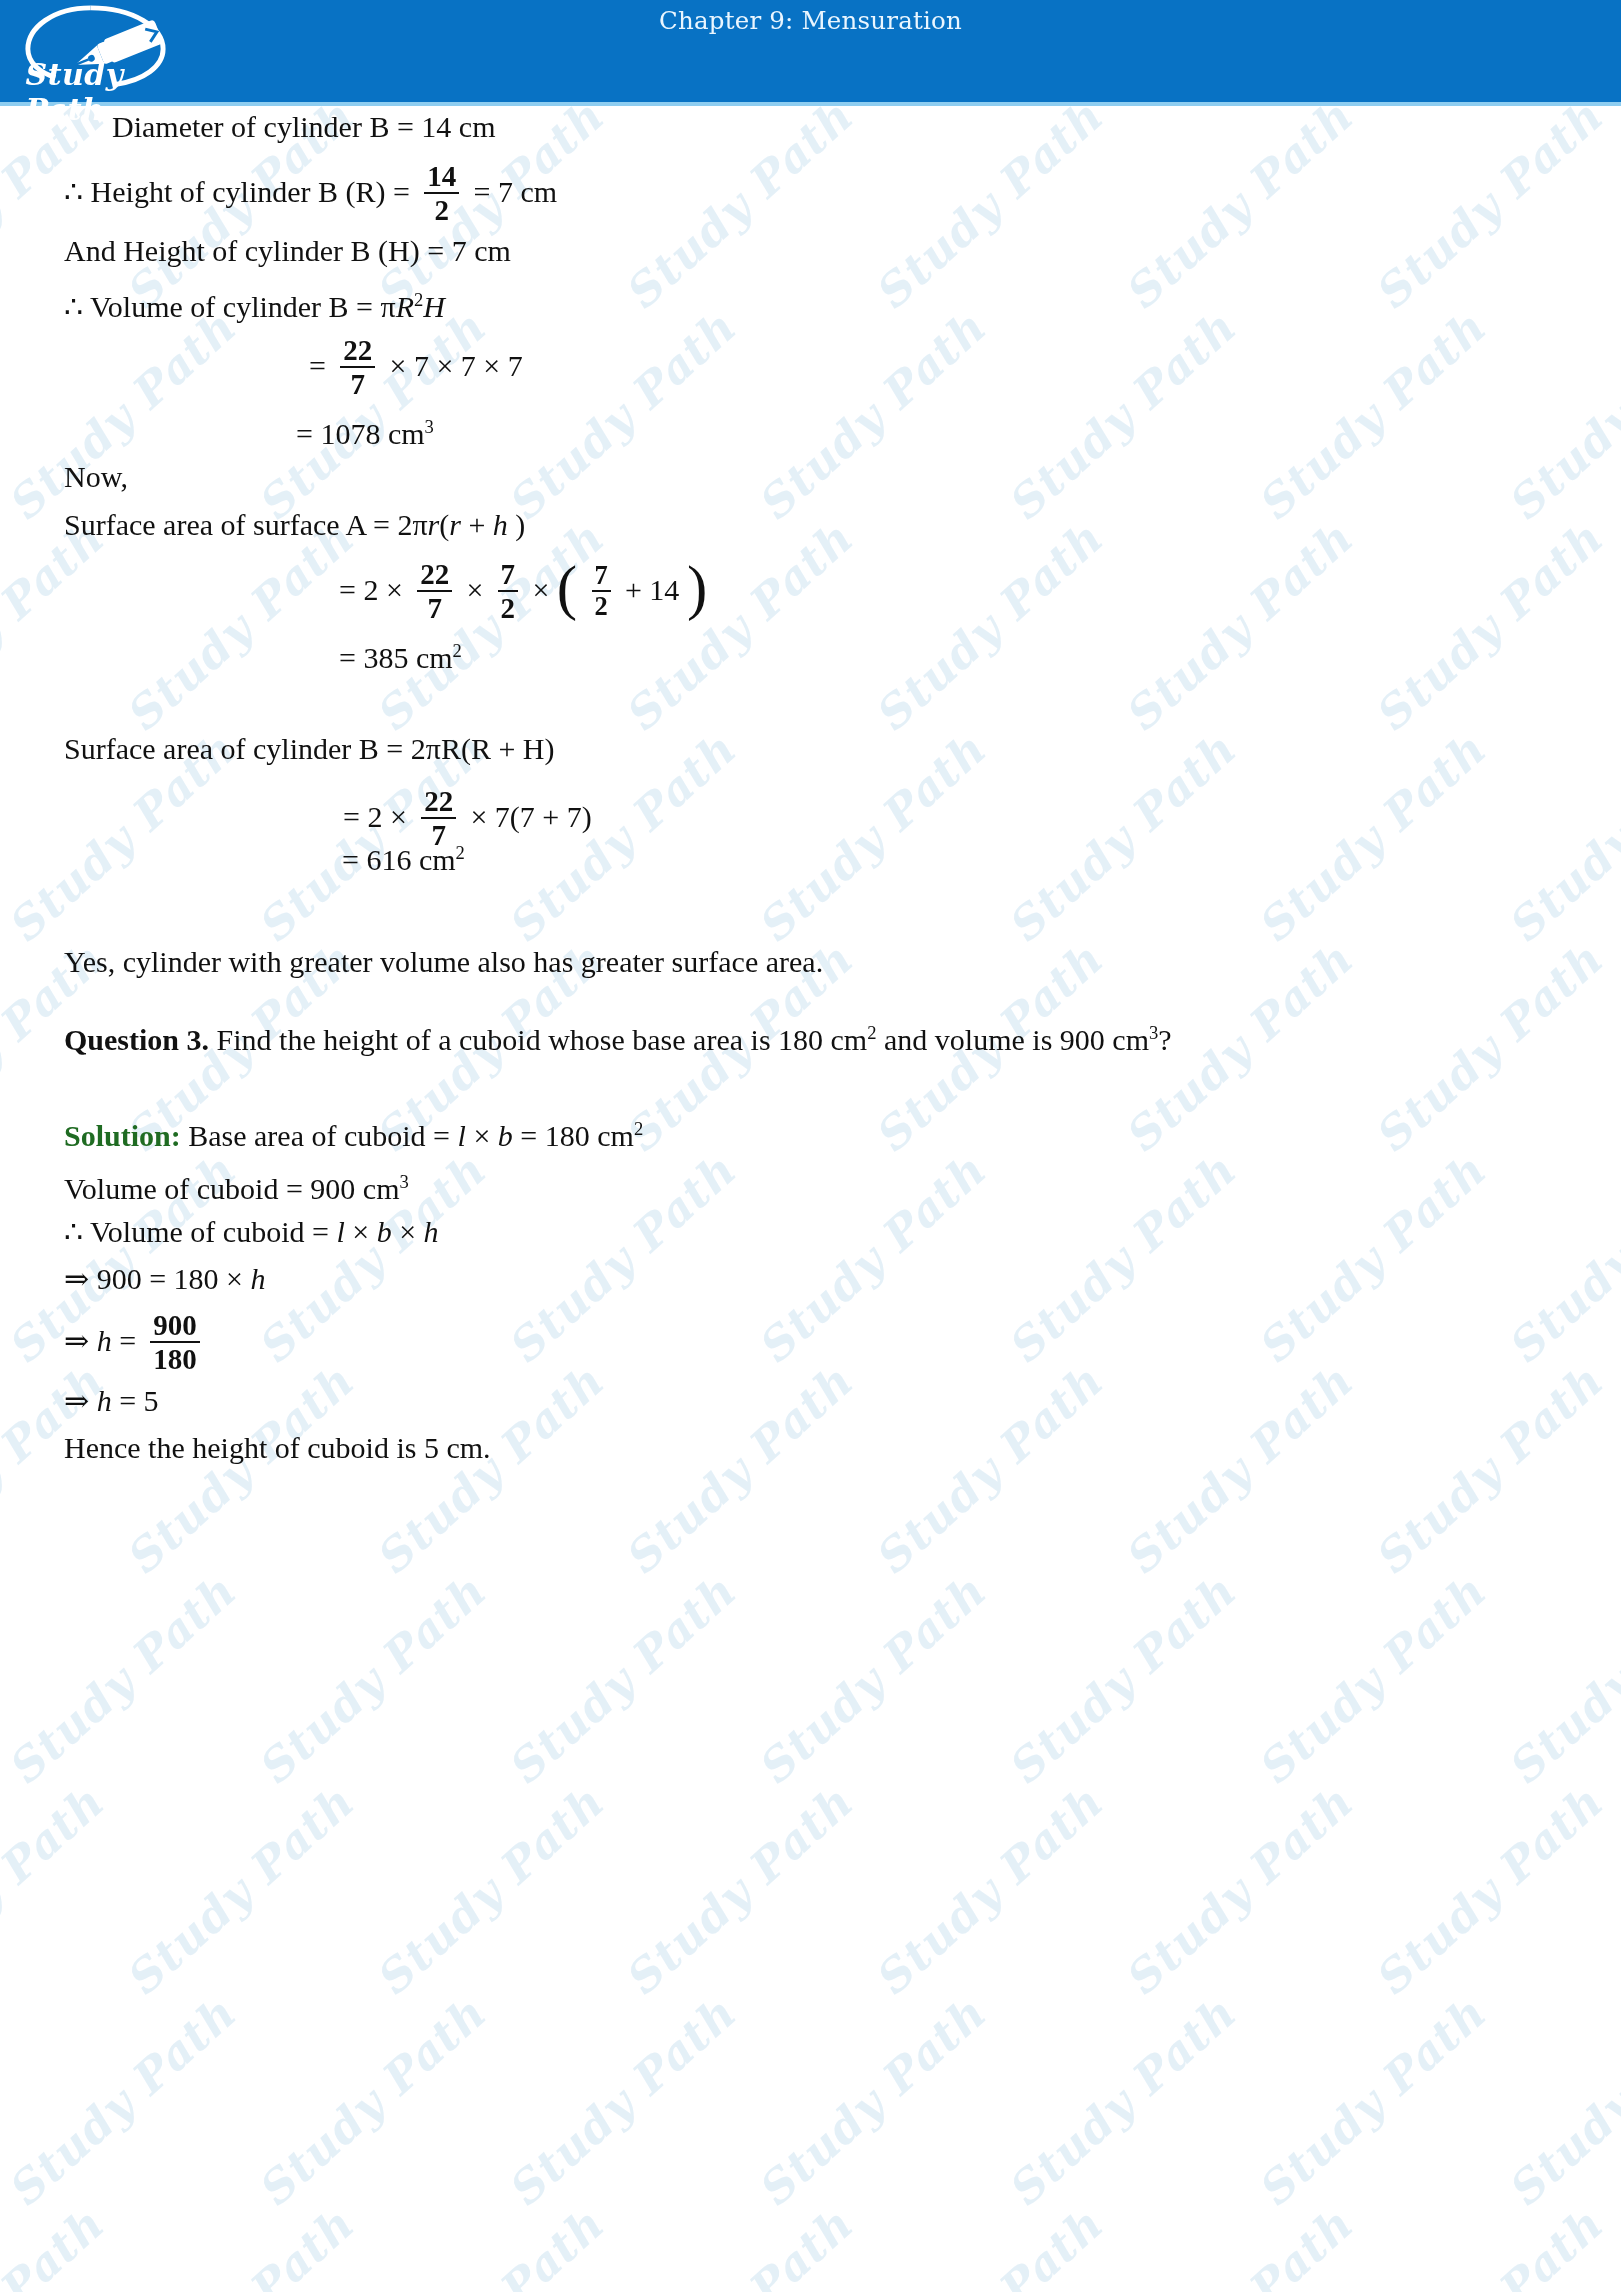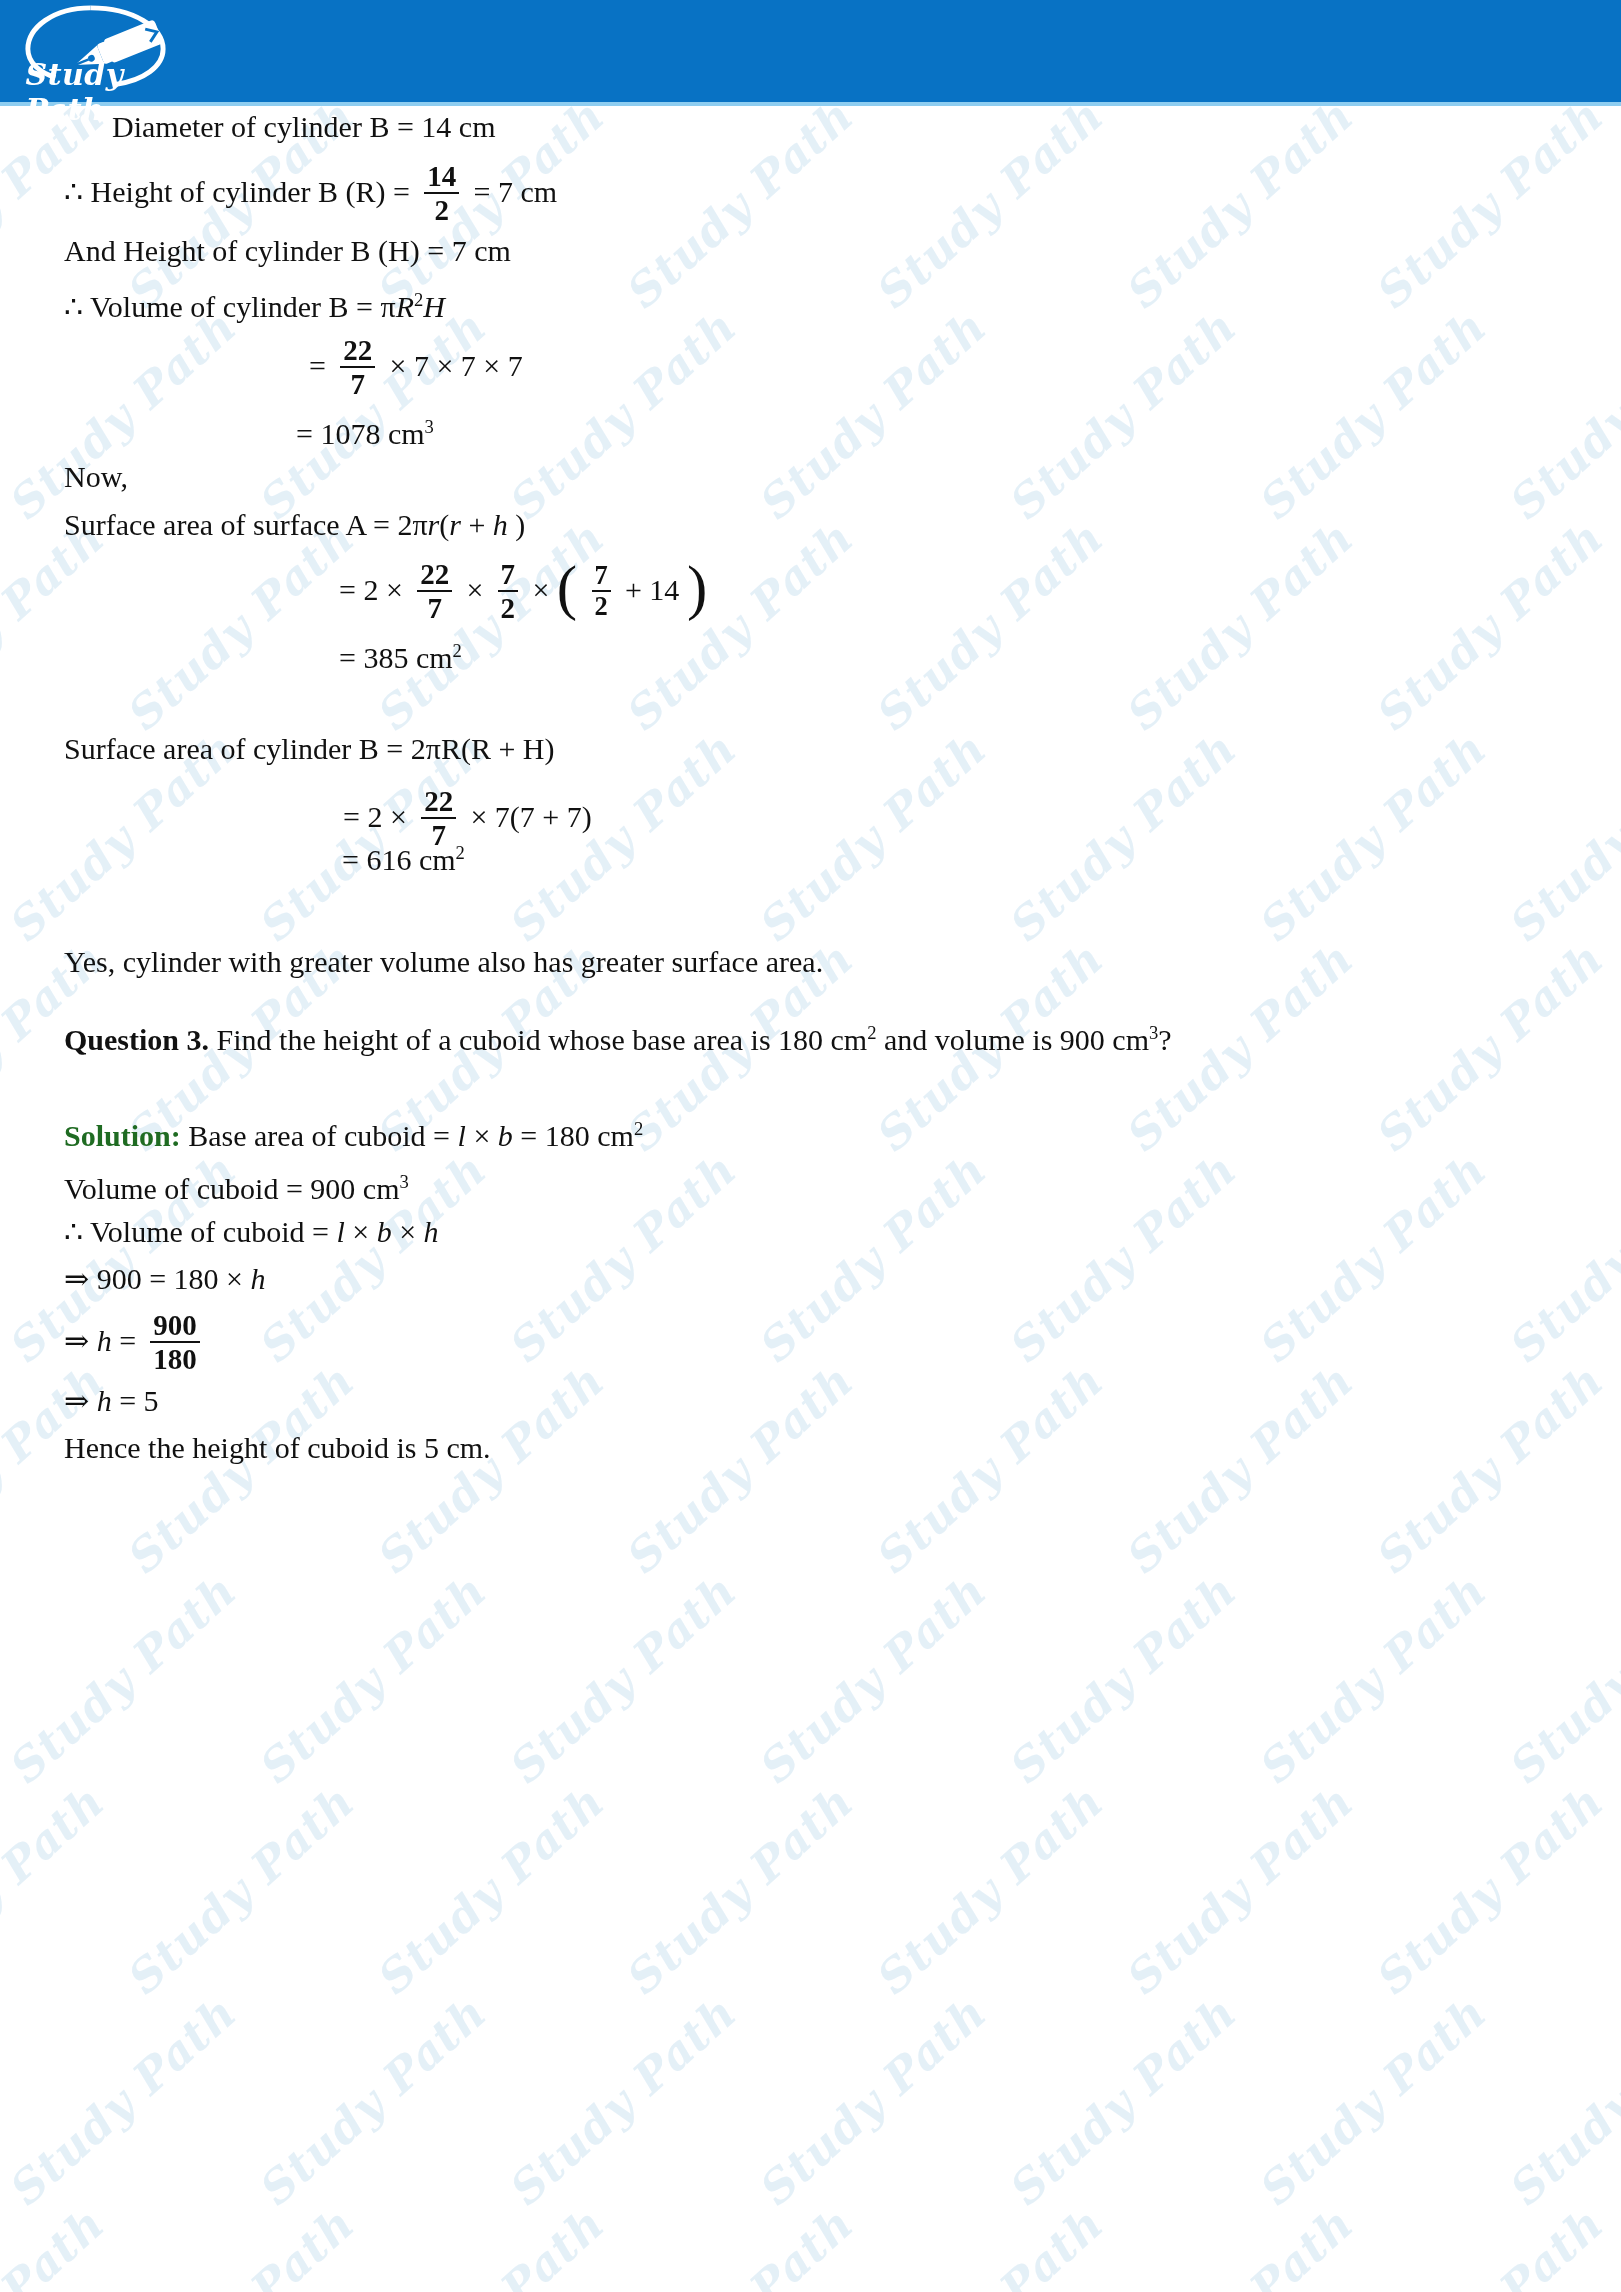--- a/index.html
+++ b/index.html
@@ -292,6 +292,7 @@
     </div>
 
     <div class="header-titles">
+      <div>Chapter 9: Mensuration</div>
     </div>
   </div>
 

